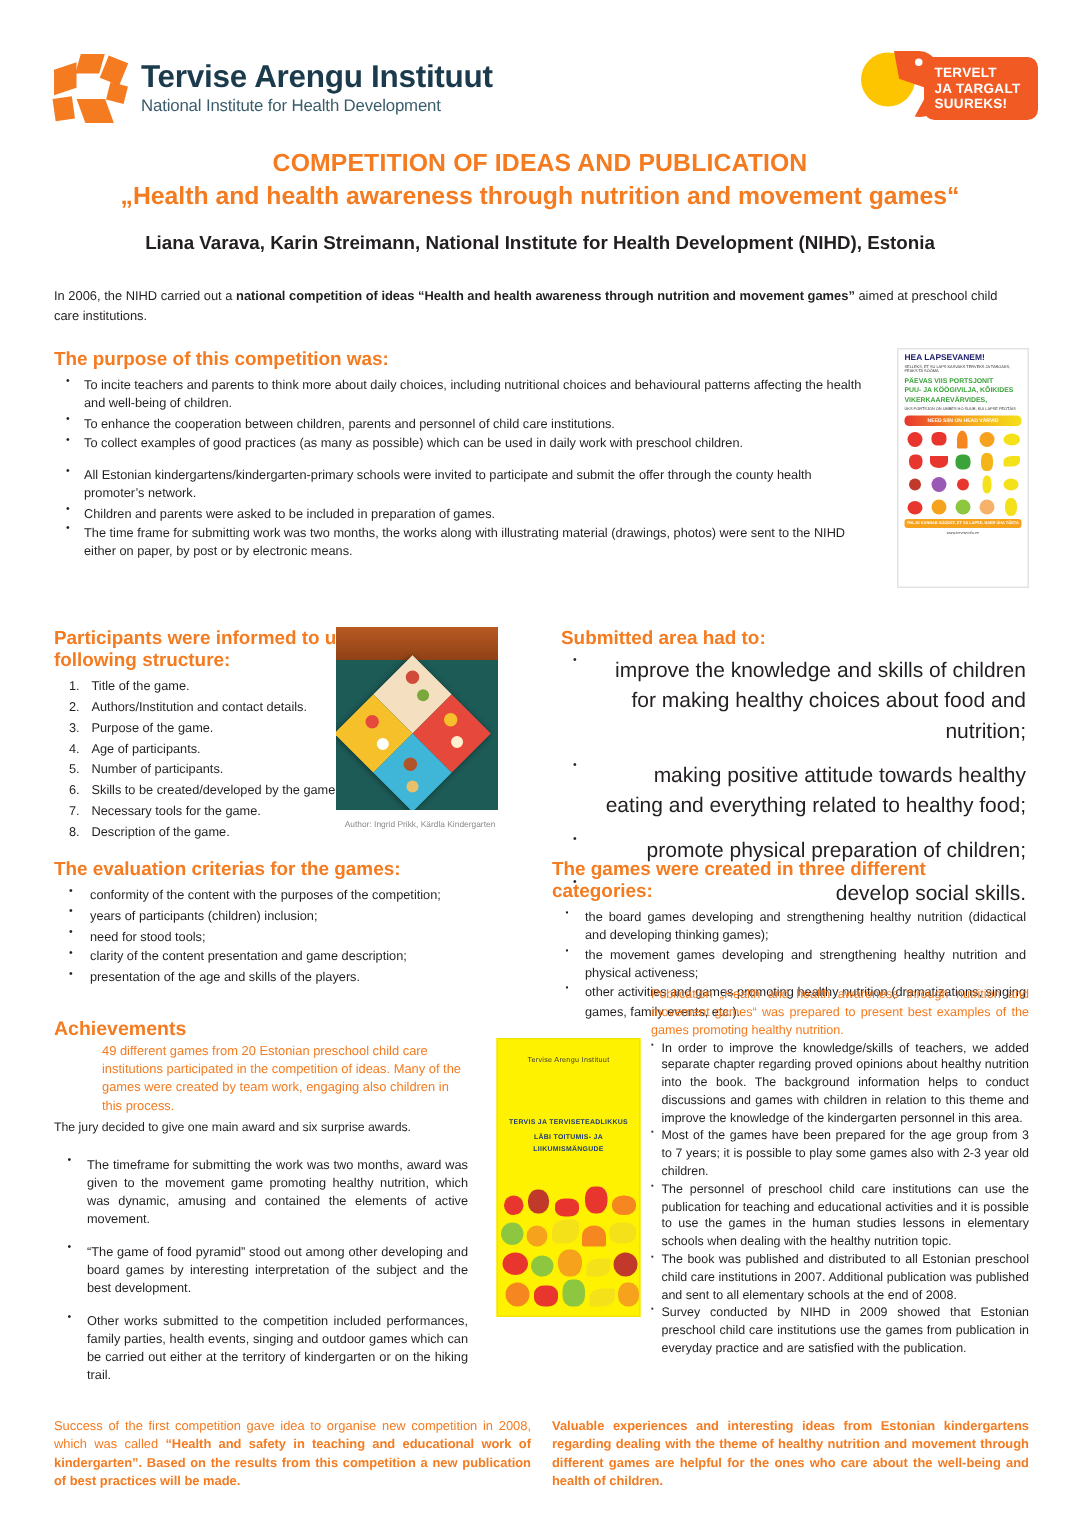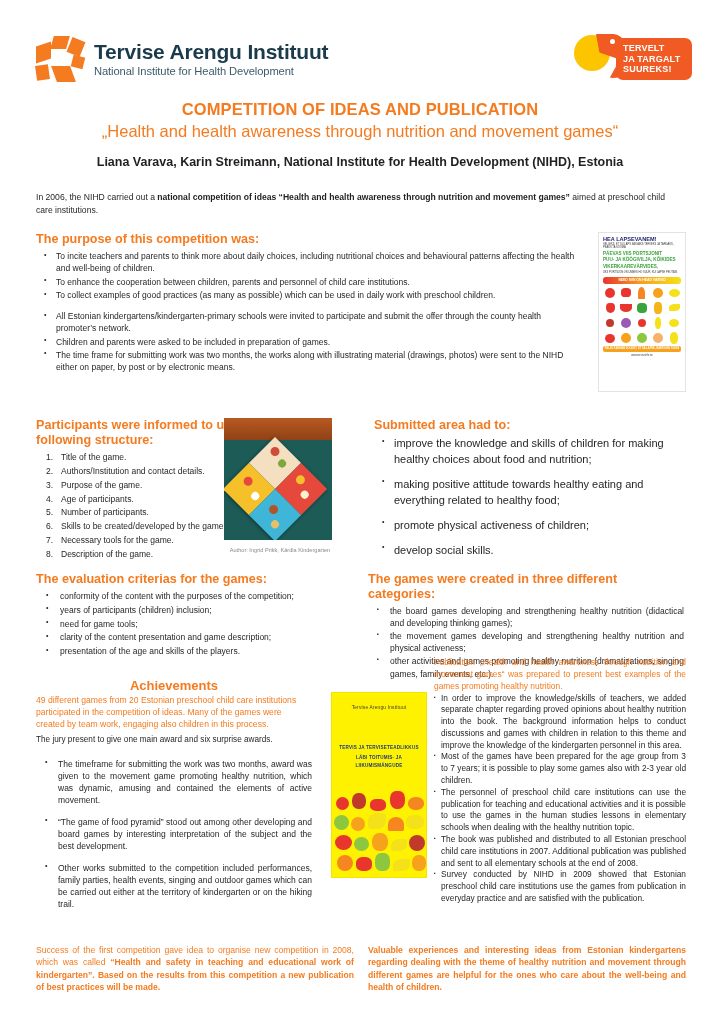--- a/index.html
+++ b/index.html
@@ -54,7 +54,7 @@
     color: #f47b20; font-weight: bold; font-size: 16.5px; letter-spacing: 0.1px; line-height: 1.35;
   }
   .title-sub {
-    color: #f47b20; font-weight: normal; font-size: 16.5px; line-height: 1.35;
+    color: #f47b20; font-weight: bold; font-size: 16.5px; line-height: 1.35;
   }
   .authors {
     text-align: center; font-weight: bold; font-size: 12.5px; color: #231f20; margin-top: 12px;

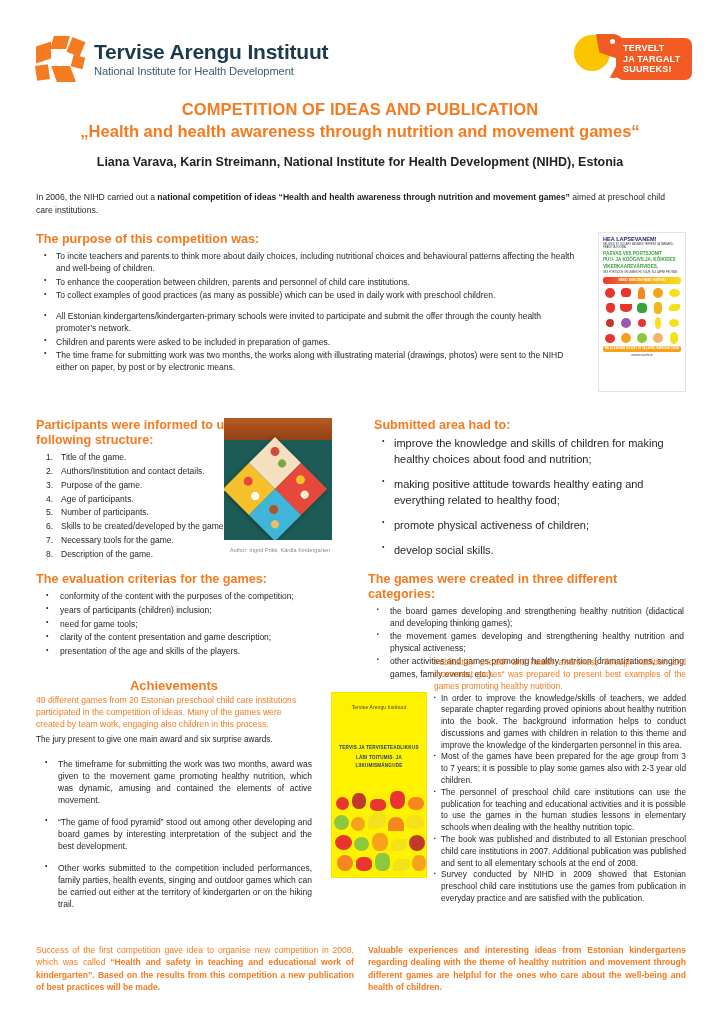--- a/index.html
+++ b/index.html
@@ -90,7 +90,7 @@
   .cols-a { position: absolute; left: 36px; top: 418px; width: 648px; }
   .col-left-a { position: absolute; left: 0; top: 0; width: 212px; }
   .col-right-a { position: absolute; left: 338px; top: 0; width: 310px; }
-  .col-right-a ul.bl > li { line-height: 1.45; margin-bottom: 9px; font-size: 11px; }
+  .col-right-a ul.bl > li { line-height: 1.45; margin-bottom: 9px; font-size: 14px; text-align: right; }
 
   .photo-game {
     position: absolute; left: 224px; top: 418px; width: 108px; height: 122px;

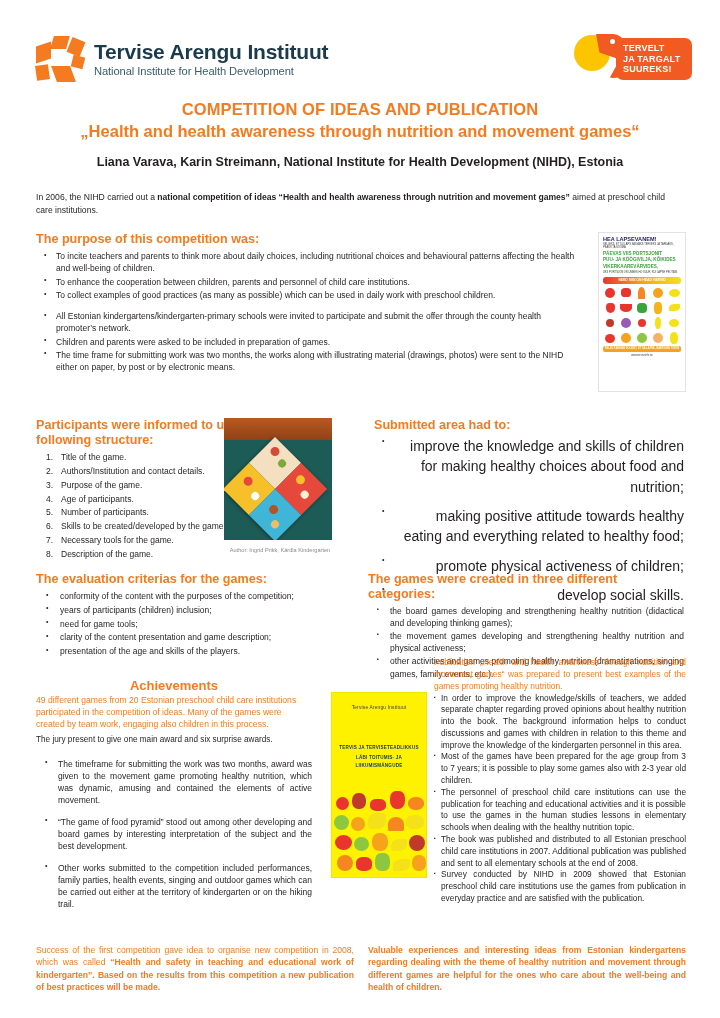--- a/index.html
+++ b/index.html
@@ -321,7 +321,7 @@
       <ul class="bl">
         <li>improve the knowledge and skills of children for making healthy choices about food and nutrition;</li>
         <li>making positive attitude towards healthy eating and everything related to healthy food;</li>
-        <li>promote physical activeness of children;</li>
+        <li>promote physical preparation of children;</li>
         <li>develop social skills.</li>
       </ul>
     </div>

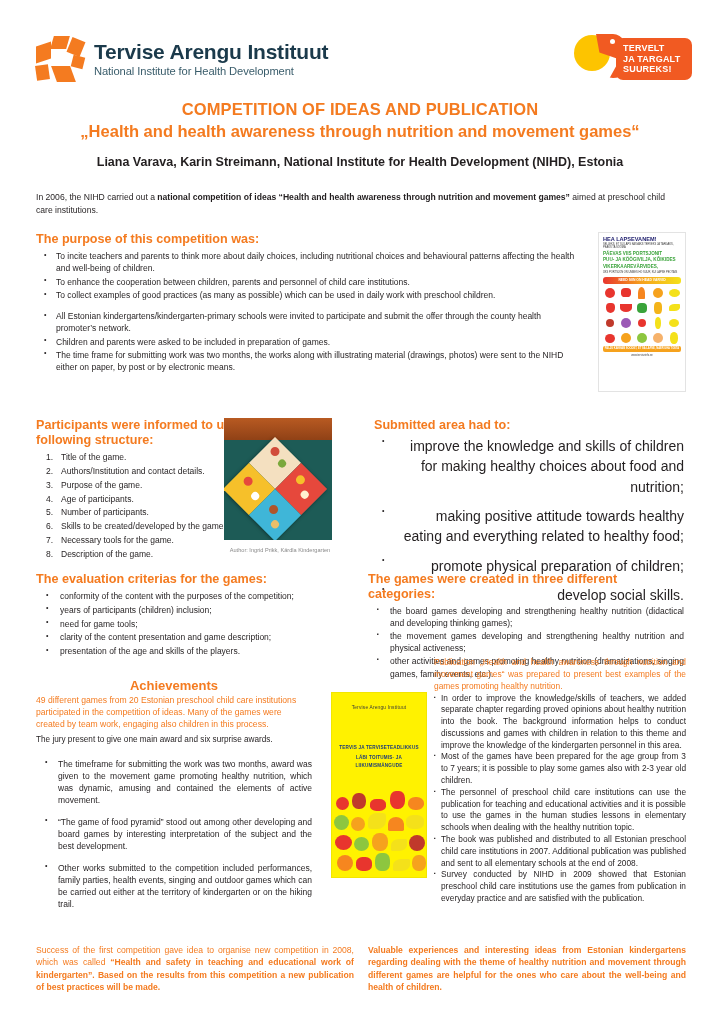--- a/index.html
+++ b/index.html
@@ -353,7 +353,7 @@
       <ul class="bl">
         <li>conformity of the content with the purposes of the competition;</li>
         <li>years of participants (children) inclusion;</li>
-        <li>need for game tools;</li>
+        <li>need for stood tools;</li>
         <li>clarity of the content presentation and game description;</li>
         <li>presentation of the age and skills of the players.</li>
       </ul>

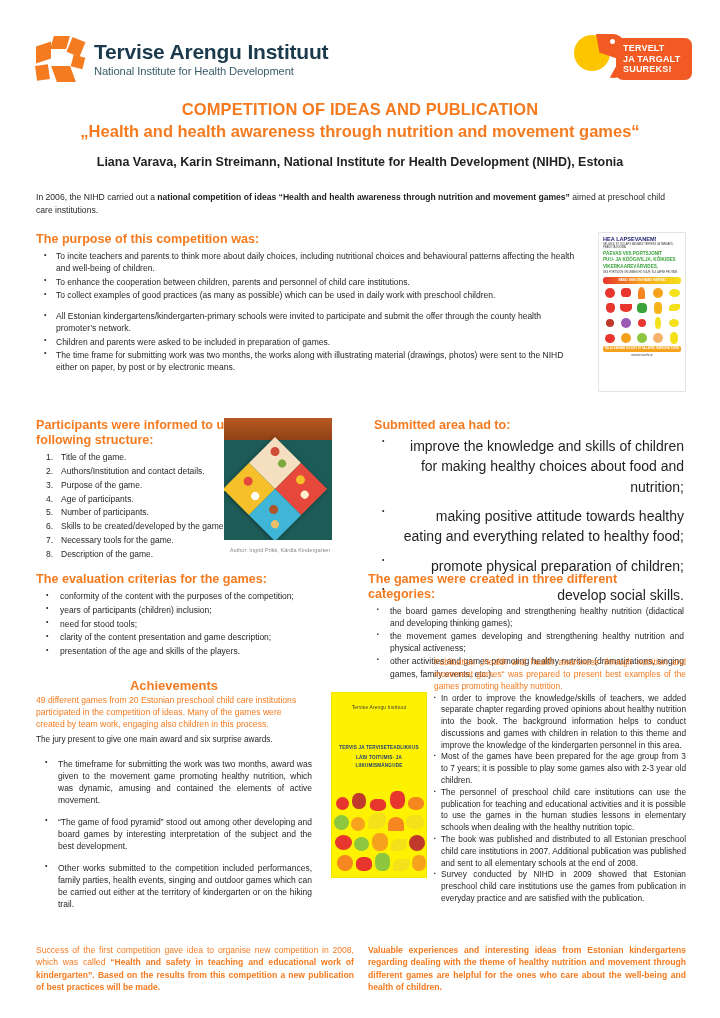--- a/index.html
+++ b/index.html
@@ -111,7 +111,7 @@
 
   
   .ach { position: absolute; left: 36px; top: 678px; width: 276px; }
-  .ach h2 { color: #f47b20; font-size: 13px; font-weight: bold; margin-bottom: 1px; text-align: center; }
+  .ach h2 { color: #f47b20; font-size: 13px; font-weight: bold; margin-bottom: 1px; }
   .ach .hl { color: #f47b20; font-size: 8.6px; line-height: 1.42; }
   .ach .jury { font-size: 8.2px; line-height: 1.45; margin-top: 3px; }
   .ach ul.bl { margin-top: 12px; }

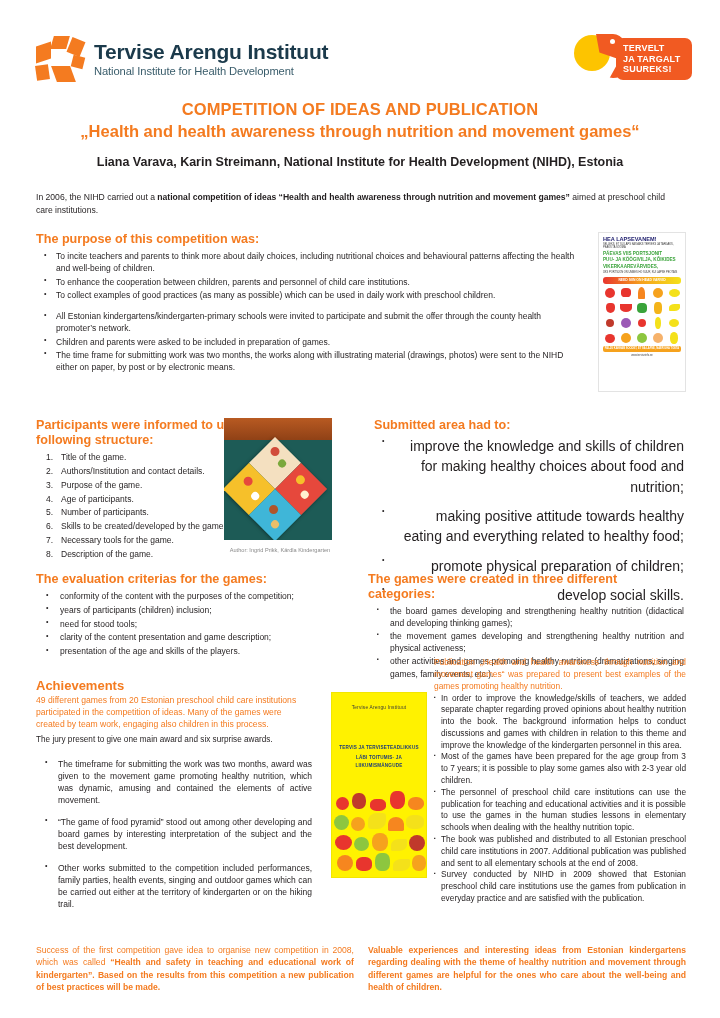--- a/index.html
+++ b/index.html
@@ -112,7 +112,7 @@
   
   .ach { position: absolute; left: 36px; top: 678px; width: 276px; }
   .ach h2 { color: #f47b20; font-size: 13px; font-weight: bold; margin-bottom: 1px; }
-  .ach .hl { color: #f47b20; font-size: 8.6px; line-height: 1.42; }
+  .ach .hl { color: #f47b20; font-size: 8.6px; line-height: 1.42; margin-left: 32px; }
   .ach .jury { font-size: 8.2px; line-height: 1.45; margin-top: 3px; }
   .ach ul.bl { margin-top: 12px; }
   .ach ul.bl > li { text-align: justify; margin-bottom: 10px; line-height: 1.42; padding-left: 22px; }

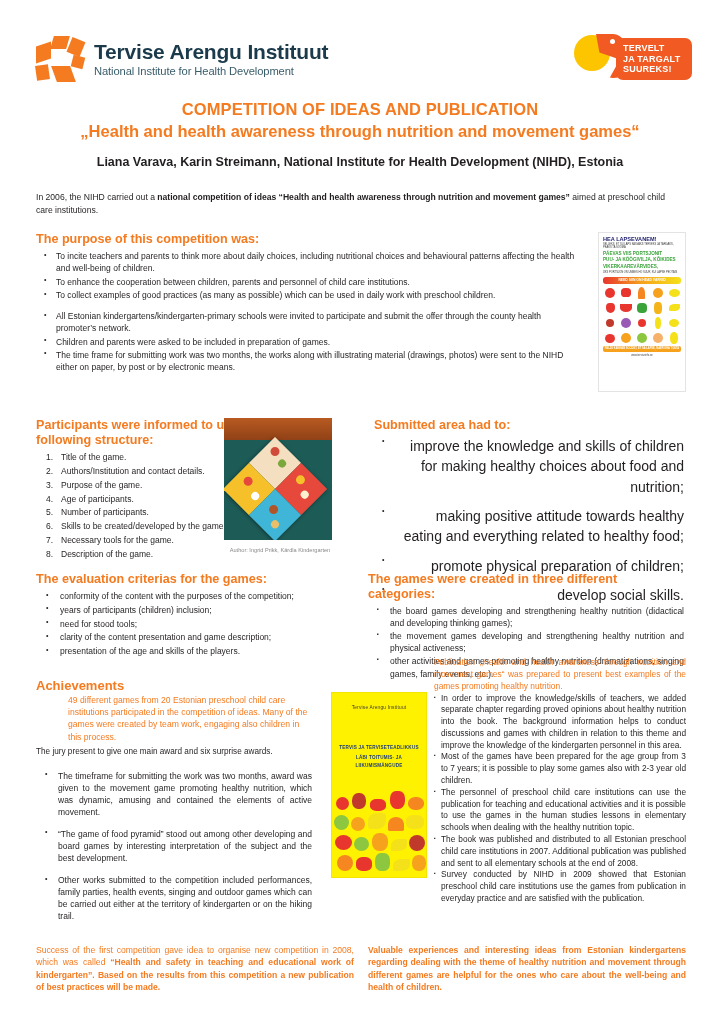--- a/index.html
+++ b/index.html
@@ -371,7 +371,7 @@
   <div class="ach">
     <h2>Achievements</h2>
     <div class="hl">49 different games from 20 Estonian preschool child care institutions participated in the competition of ideas. Many of the games were created by team work, engaging also children in this process.</div>
-    <div class="jury">The jury present to give one main award and six surprise awards.</div>
+    <div class="jury">The jury decided to give one main award and six surprise awards.</div>
     <ul class="bl">
       <li>The timeframe for submitting the work was two months, award was given to the movement game promoting healthy nutrition, which was dynamic, amusing and contained the elements of active movement.</li>
       <li>“The game of food pyramid” stood out among other developing and board games by interesting interpretation of the subject and the best development.</li>

